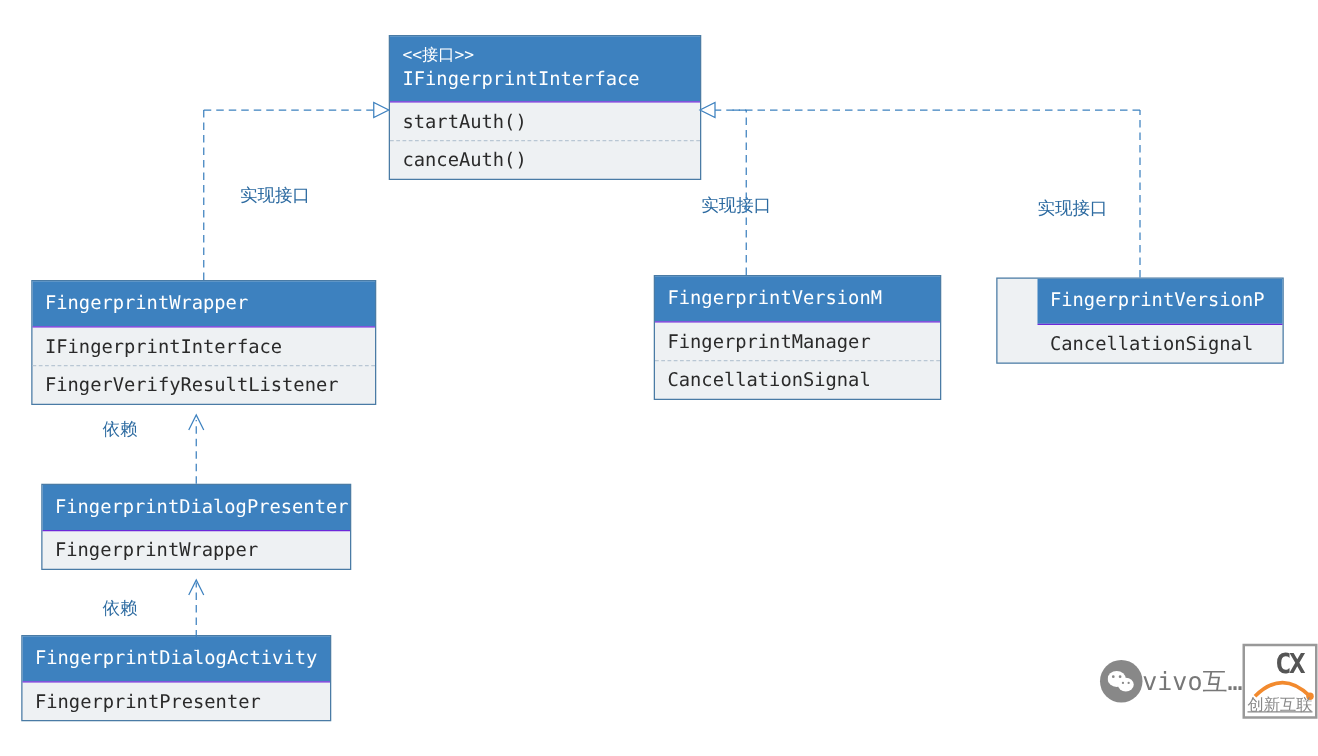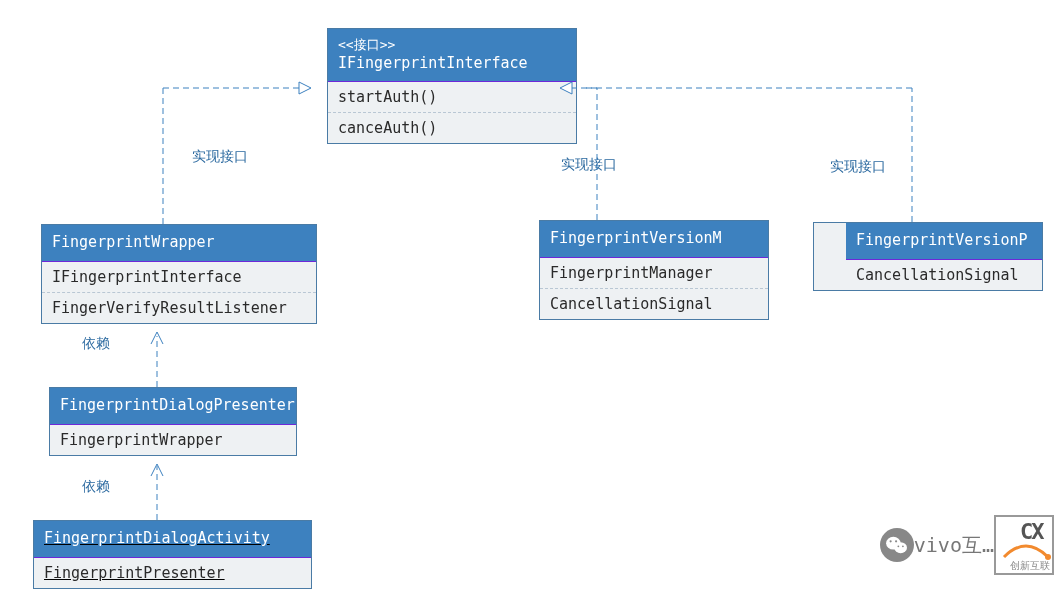--- a/index.html
+++ b/index.html
@@ -19,7 +19,6 @@
   border: 1px solid #4a7ba5;
   background: #eef1f3;
   font-size: 15px;
-  margin-left: 16px;
 }
 .head {
   background: #3d81bf;

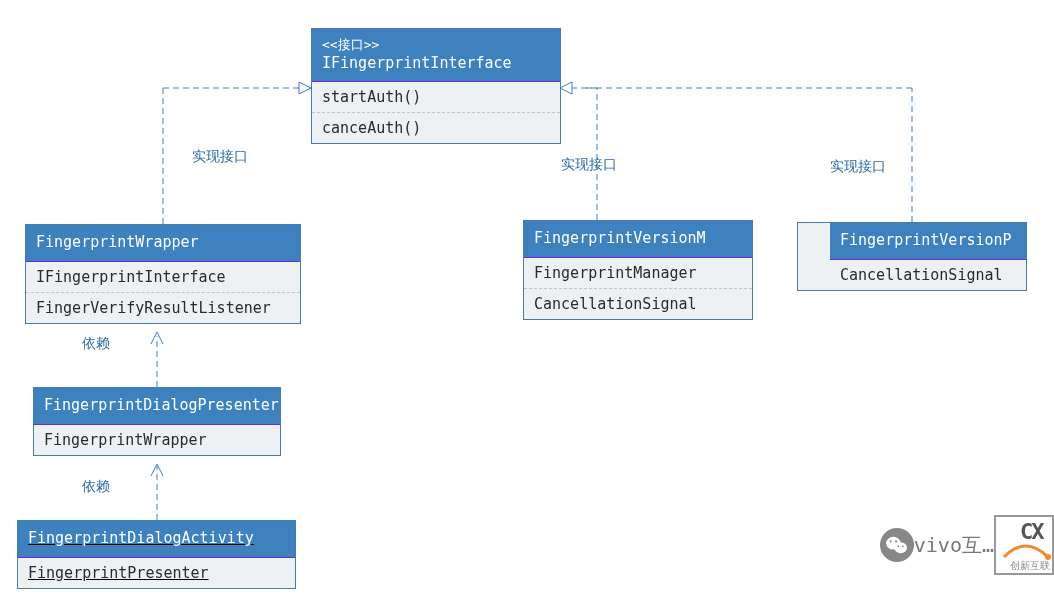--- a/index.html
+++ b/index.html
@@ -163,7 +163,7 @@
     </div>
   </div>
 
-  <div class="classbox" style="left:17px; top:520px; width:279px;text-decoration:underline;">
+  <div class="classbox" style="left:17px; top:508px; width:248px;">
     <div class="head">
       <div>FingerprintDialogActivity</div>
     </div>

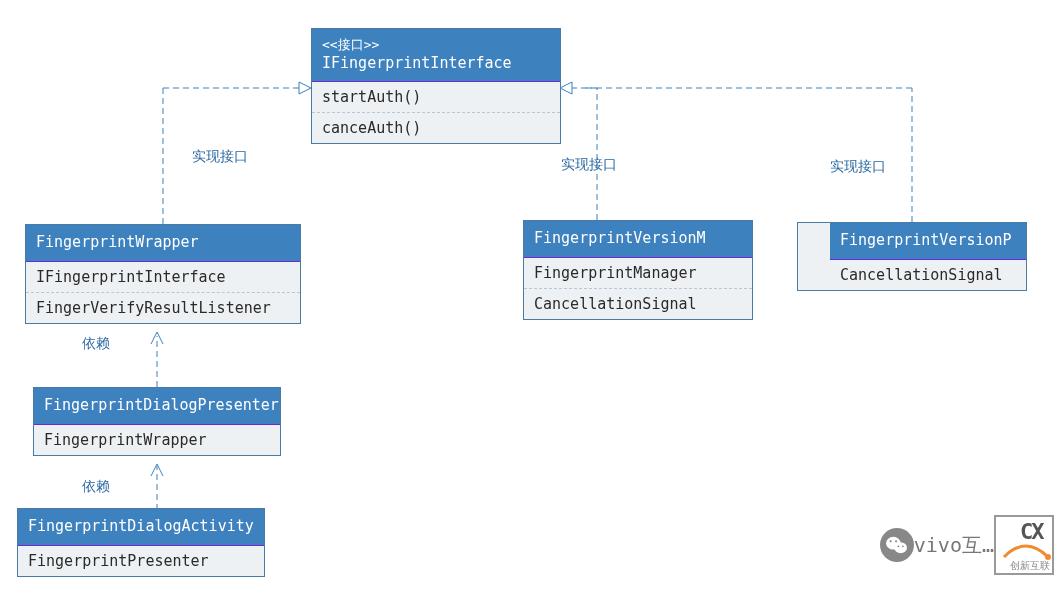--- a/index.html
+++ b/index.html
@@ -104,9 +104,10 @@
   position: absolute;
   bottom: 2px;
   right: 2px;
-  font-size: 10px;
+  font-size: 13px;
   color: #888;
   line-height: 1;
+  text-decoration: underline;
 }
 </style>
 </head>

